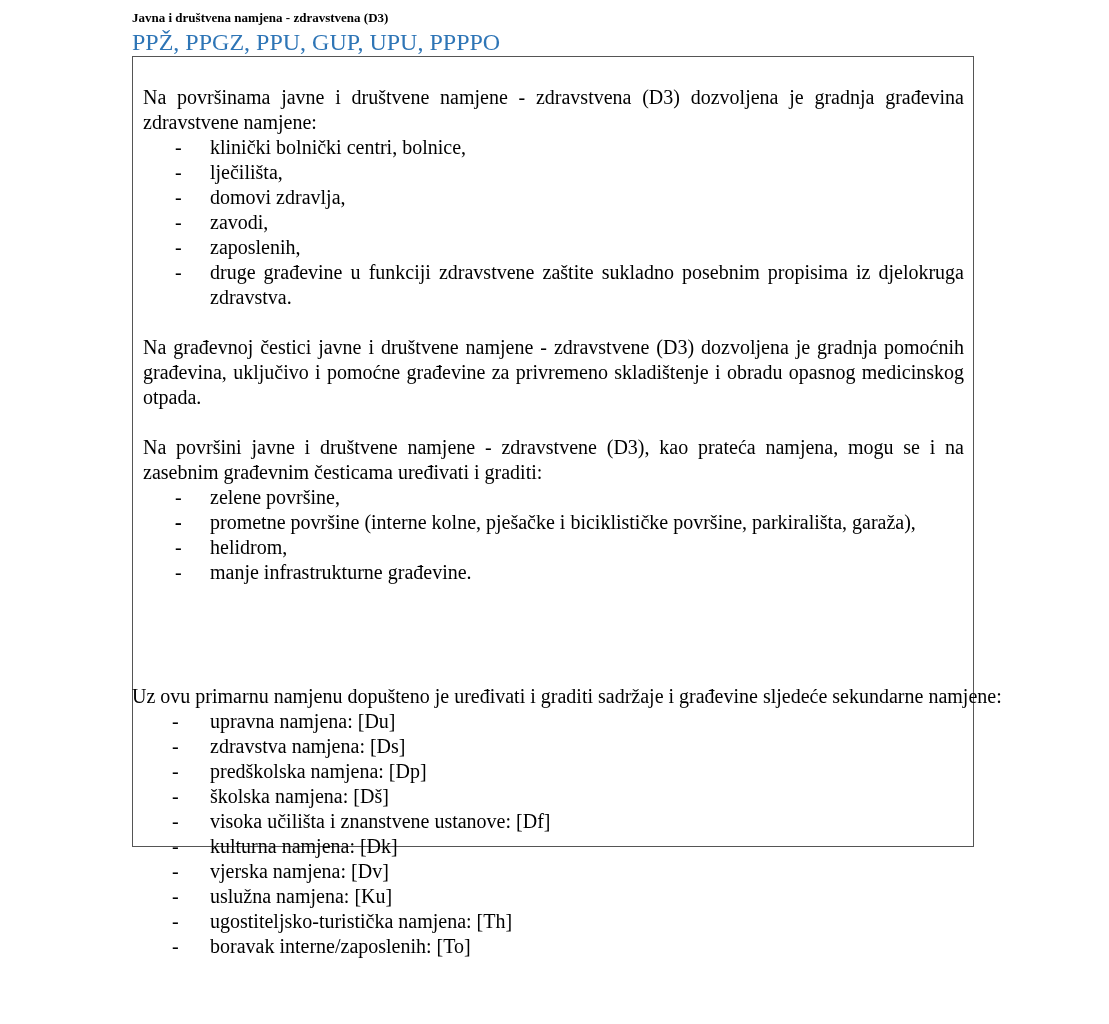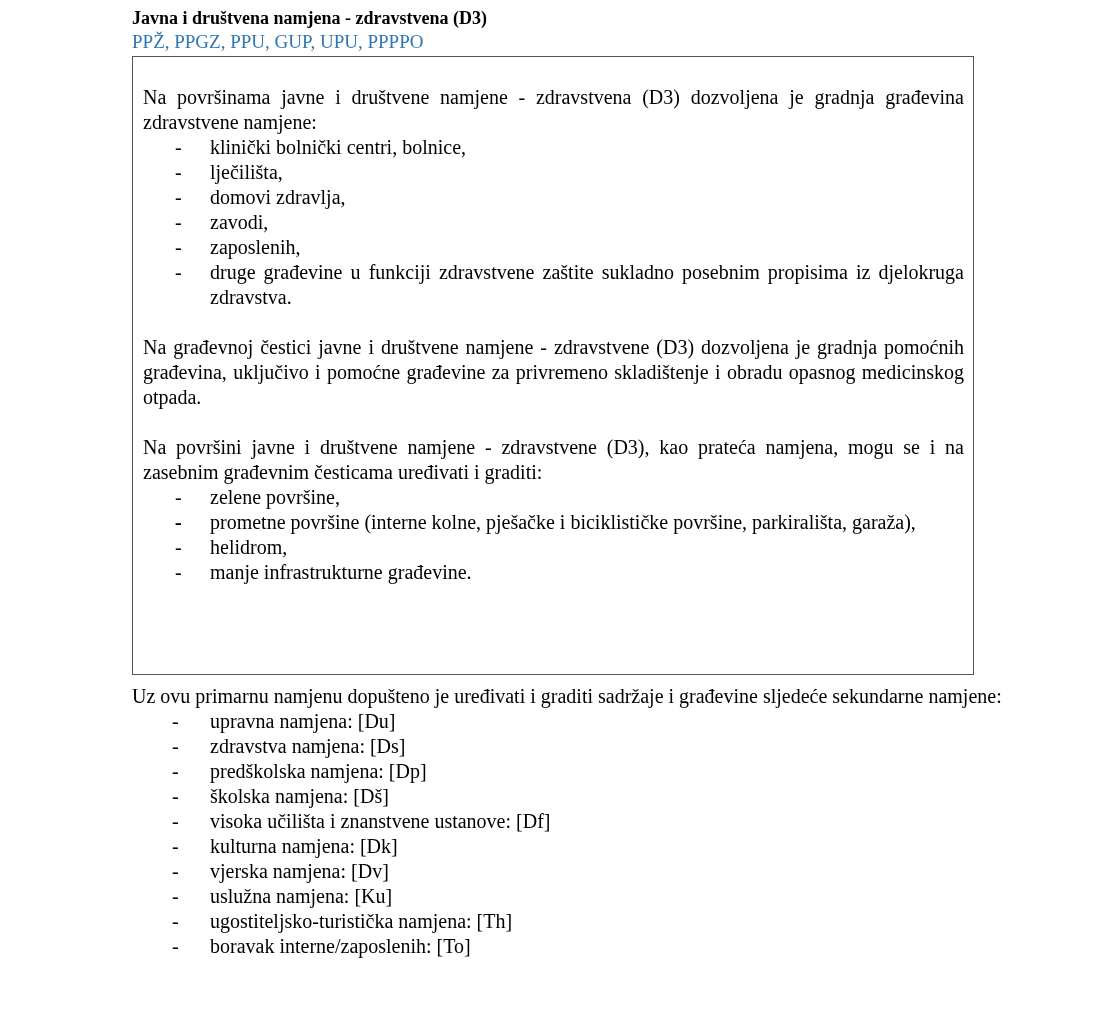--- a/index.html
+++ b/index.html
@@ -24,7 +24,7 @@
   }
   .title {
     font-weight: bold;
-    font-size: 18px;
+    font-size: 13px;
     line-height: 24px;
     margin: 0;
   }

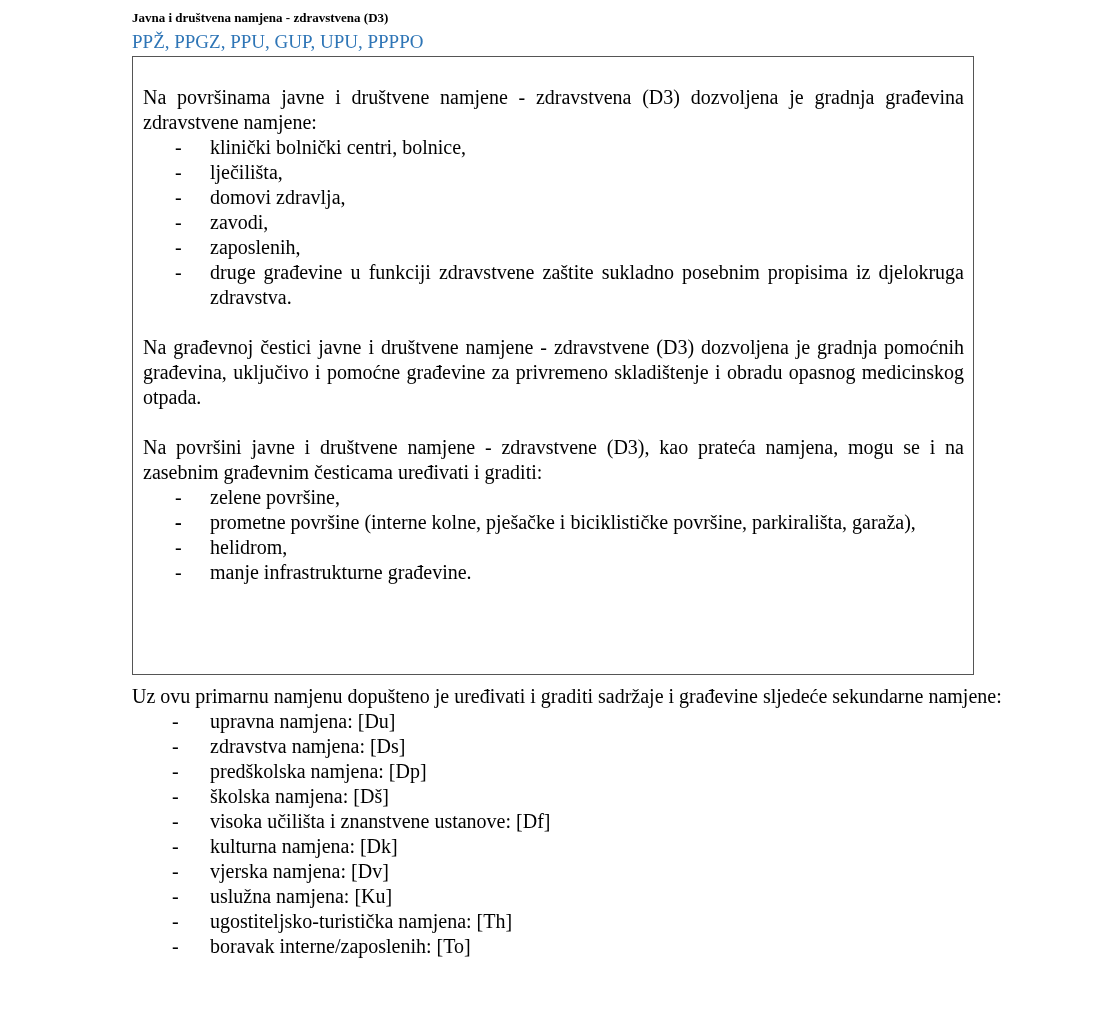--- a/index.html
+++ b/index.html
@@ -30,7 +30,7 @@
   }
   .subtitle {
     color: #2e75b6;
-    font-size: 19px;
+    font-size: 24px;
     line-height: 24px;
     margin: 0;
   }

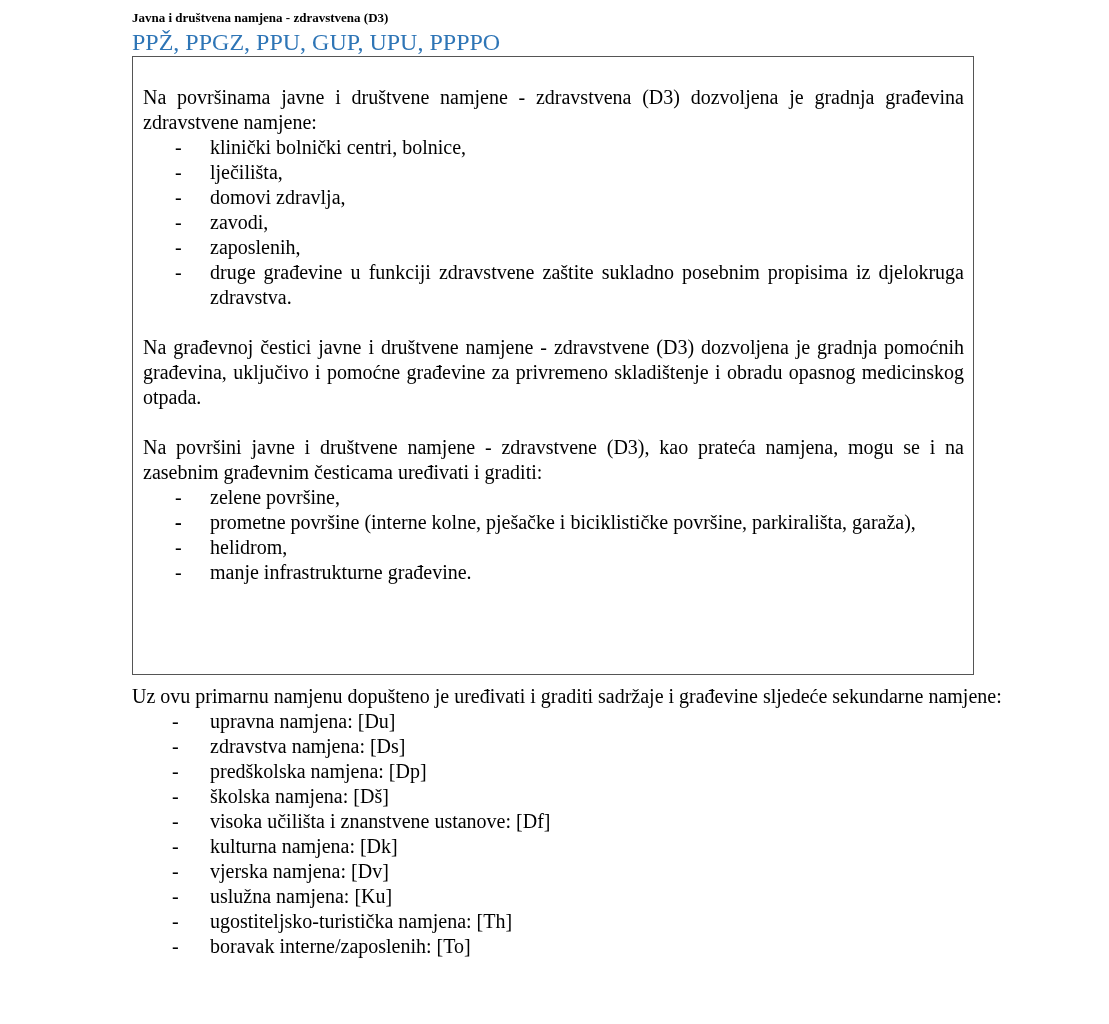--- a/index.html
+++ b/index.html
@@ -39,7 +39,7 @@
     left: 0px;
     top: 50px;
     width: 842px;
-    height: 619px;
+    height: 791px;
     border: 1.5px solid #555555;
     box-sizing: border-box;
     padding: 28px 9px 0 10px;

